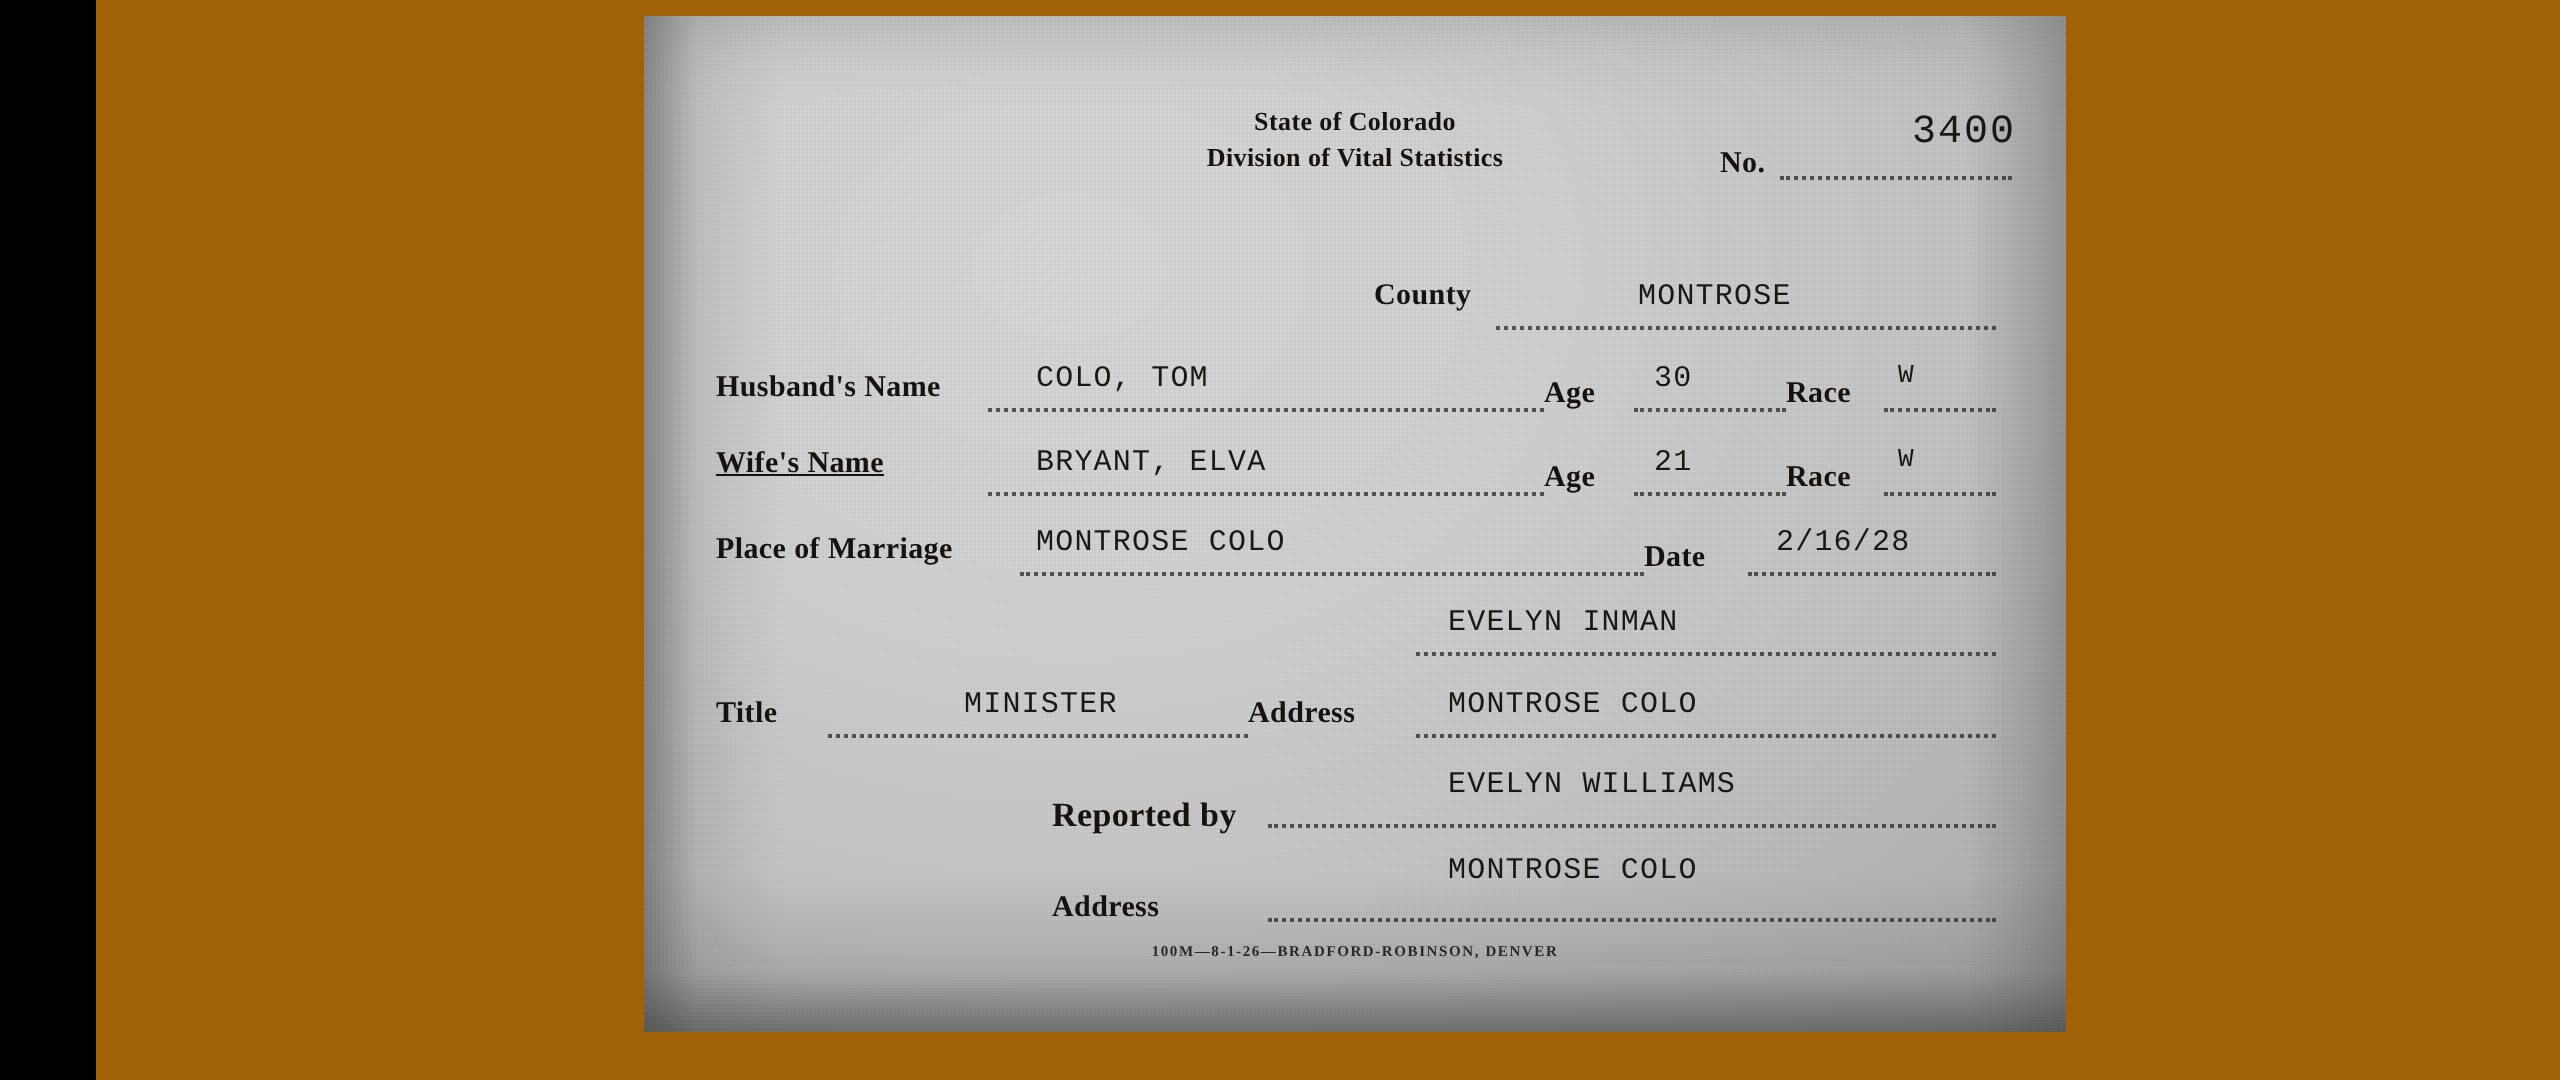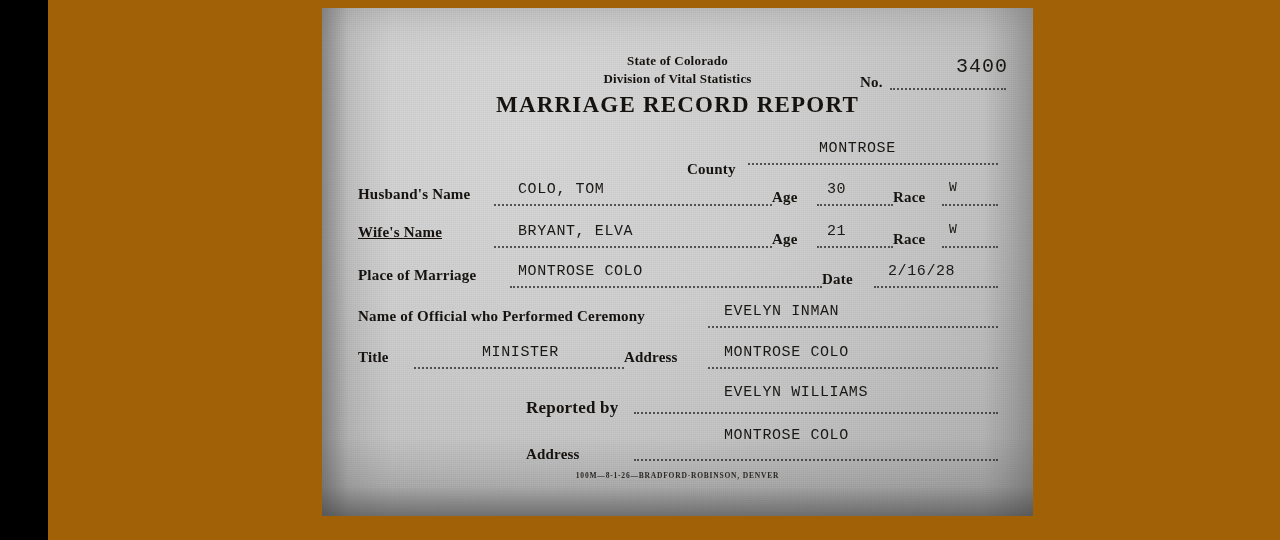--- a/index.html
+++ b/index.html
@@ -144,7 +144,6 @@
 
       <div class="printed" id="hdr-state">State of Colorado</div>
       <div class="printed" id="hdr-div">Division of Vital Statistics</div>
-      <div class="printed" id="hdr-title">MARRIAGE RECORD REPORT</div>
 
       <div class="printed" id="no-label">No.</div>
       <div class="dots" style="left:568px; top:80px; width:116px;"></div>

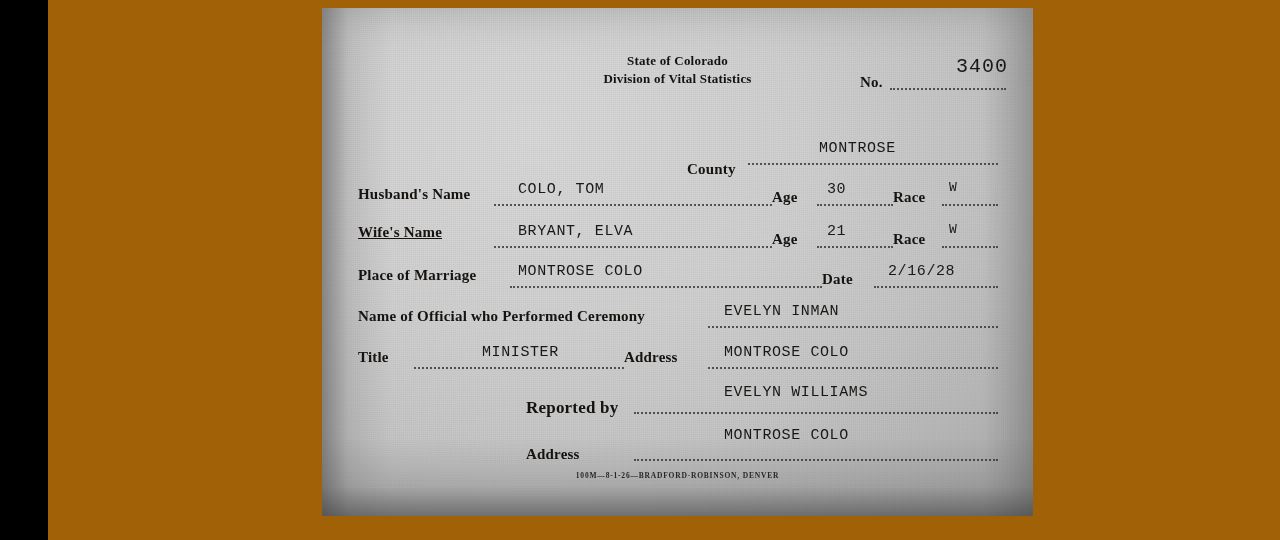--- a/index.html
+++ b/index.html
@@ -96,7 +96,7 @@
   #no-label    { left: 538px; top: 66px; font-size: 15px; }
   #no-value    { left: 634px; top: 47px; font-size: 20px; font-family: "Liberation Mono", monospace; letter-spacing: 1px; }
 
-  #county-label   { left: 365px; top: 153px; font-size: 15px; }
+  #county-label   { left: 365px; top: 132px; font-size: 15px; }
   #county-value   { left: 497px; top: 132px; }
 
   #husband-label  { left: 36px; top: 178px; font-size: 15px; }

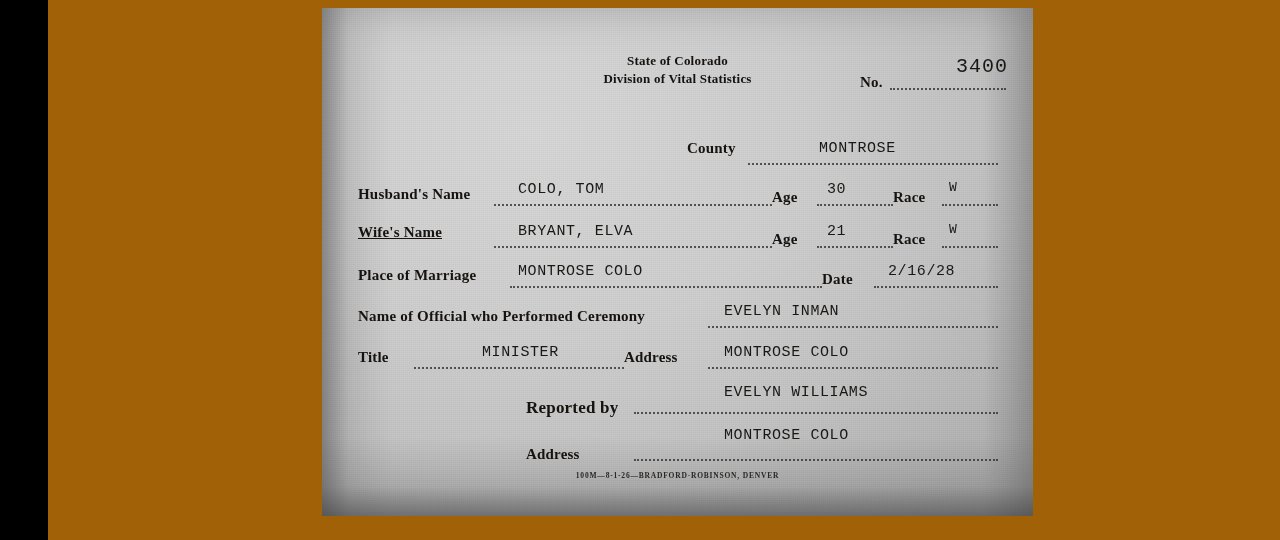--- a/index.html
+++ b/index.html
@@ -180,7 +180,6 @@
       <div class="dots" style="left:552px; top:278px; width:124px;"></div>
       <div class="typed" id="date-value">2/16/28</div>
 
-      <div class="printed" id="official-label">Name of Official who Performed Ceremony</div>
       <div class="dots" style="left:386px; top:318px; width:290px;"></div>
       <div class="typed" id="official-value">EVELYN INMAN</div>
 

